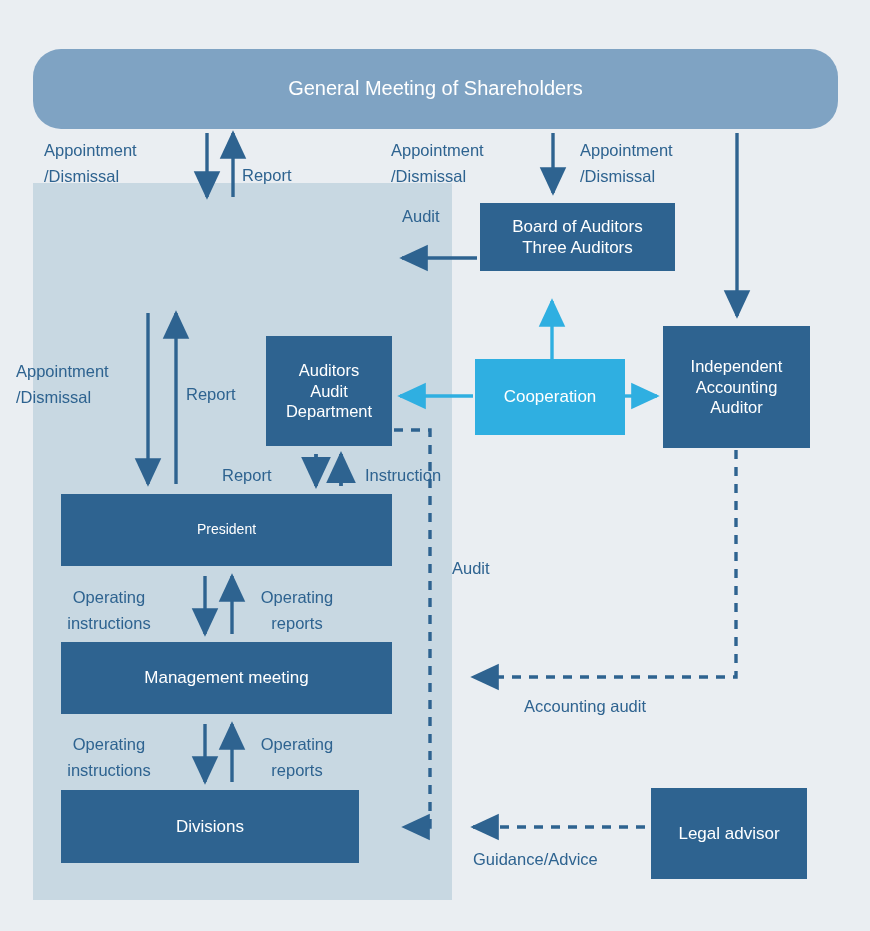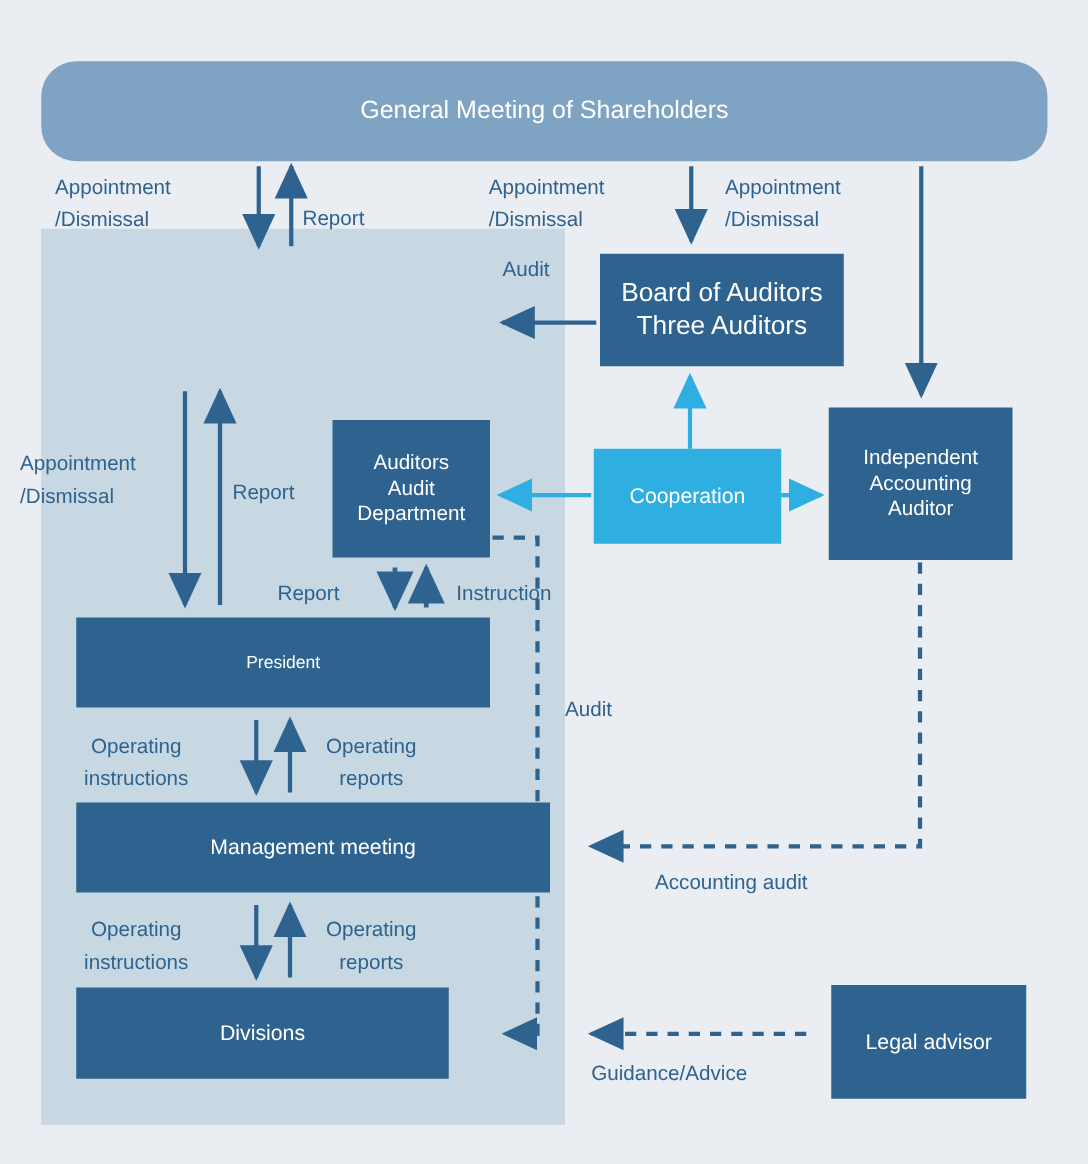--- a/index.html
+++ b/index.html
@@ -58,9 +58,9 @@
   }
   .node.board-auditors {
     left: 480px; top: 203px;
-    width: 195px; height: 90px;
-    background: #2e6390;
-    font-size: 21px;
+    width: 195px; height: 68px;
+    background: #2e6390;
+    font-size: 17px;
     flex-direction: column;
   }
   .node.board-auditors span { display: block; }

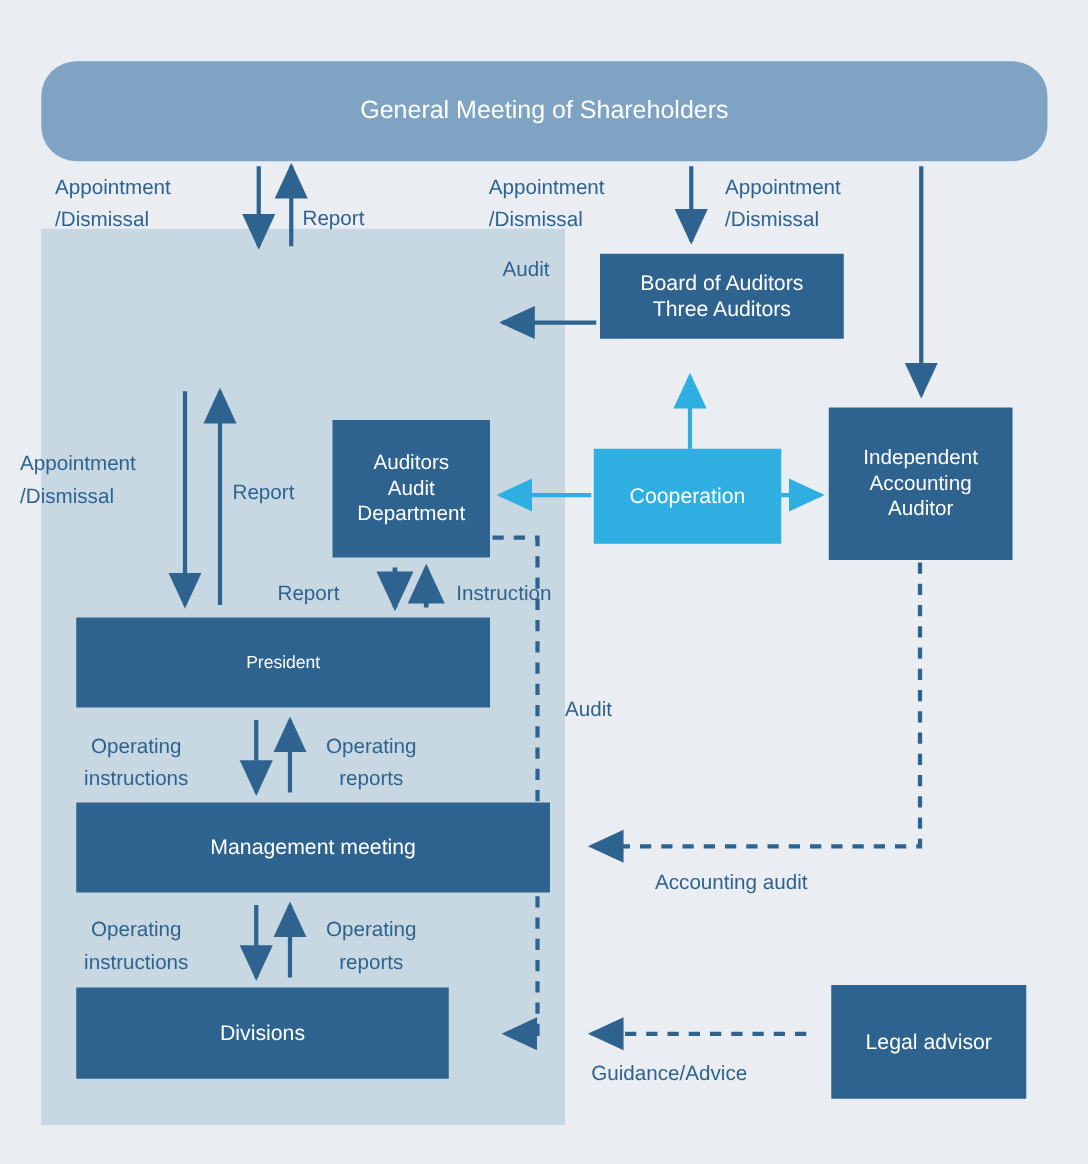--- a/index.html
+++ b/index.html
@@ -92,7 +92,7 @@
   }
   .node.management-meeting {
     left: 61px; top: 642px;
-    width: 379px; height: 72px;
+    width: 331px; height: 72px;
     background: #2e6390;
     font-size: 17px;
   }

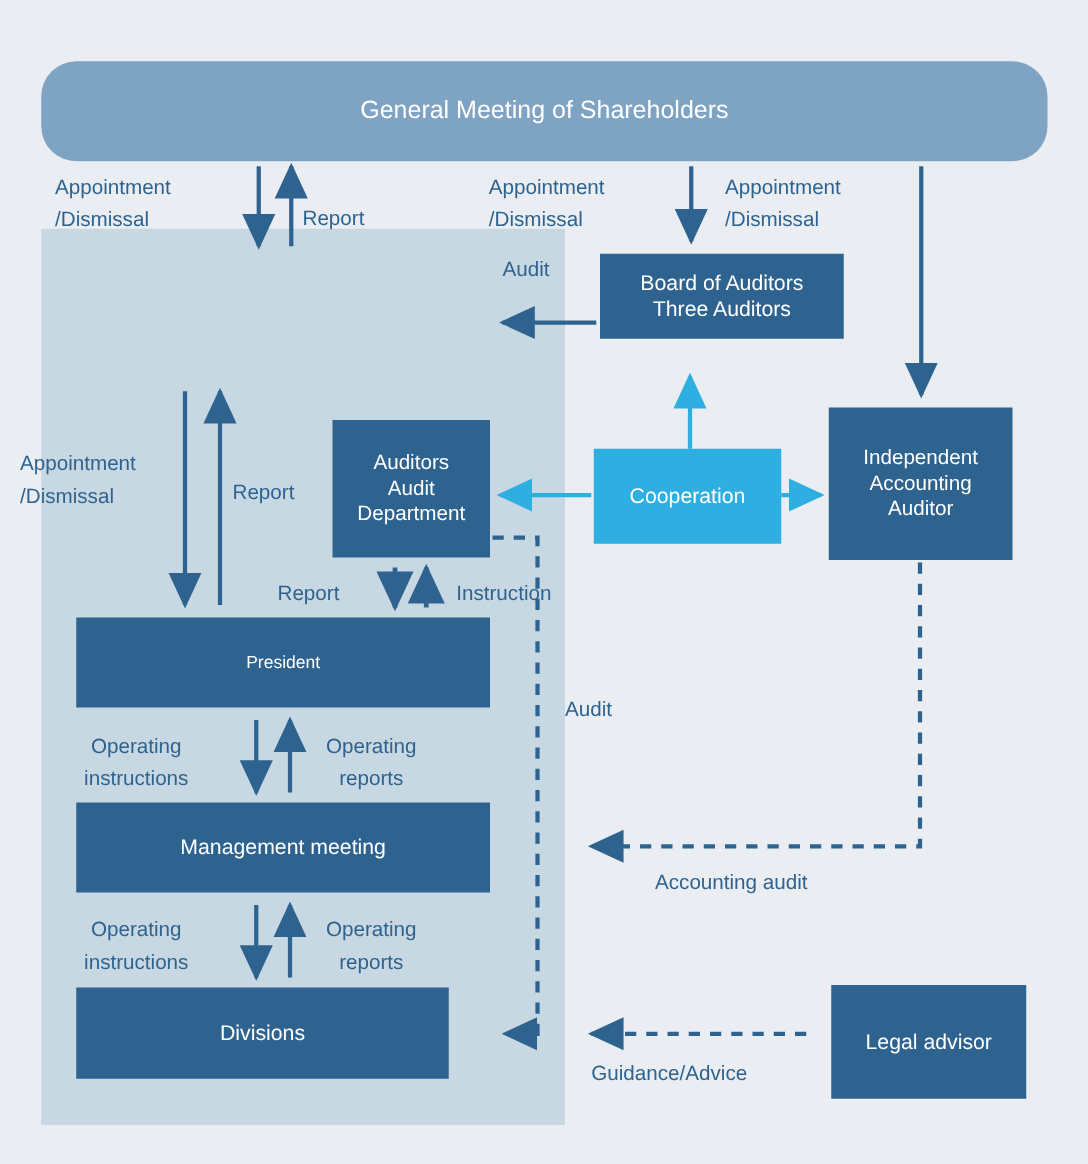--- a/index.html
+++ b/index.html
@@ -107,7 +107,6 @@
     width: 156px; height: 91px;
     background: #2e6390;
     font-size: 17px;
-    margin-left: 14px;
   }
   .lbl {
     position: absolute;

